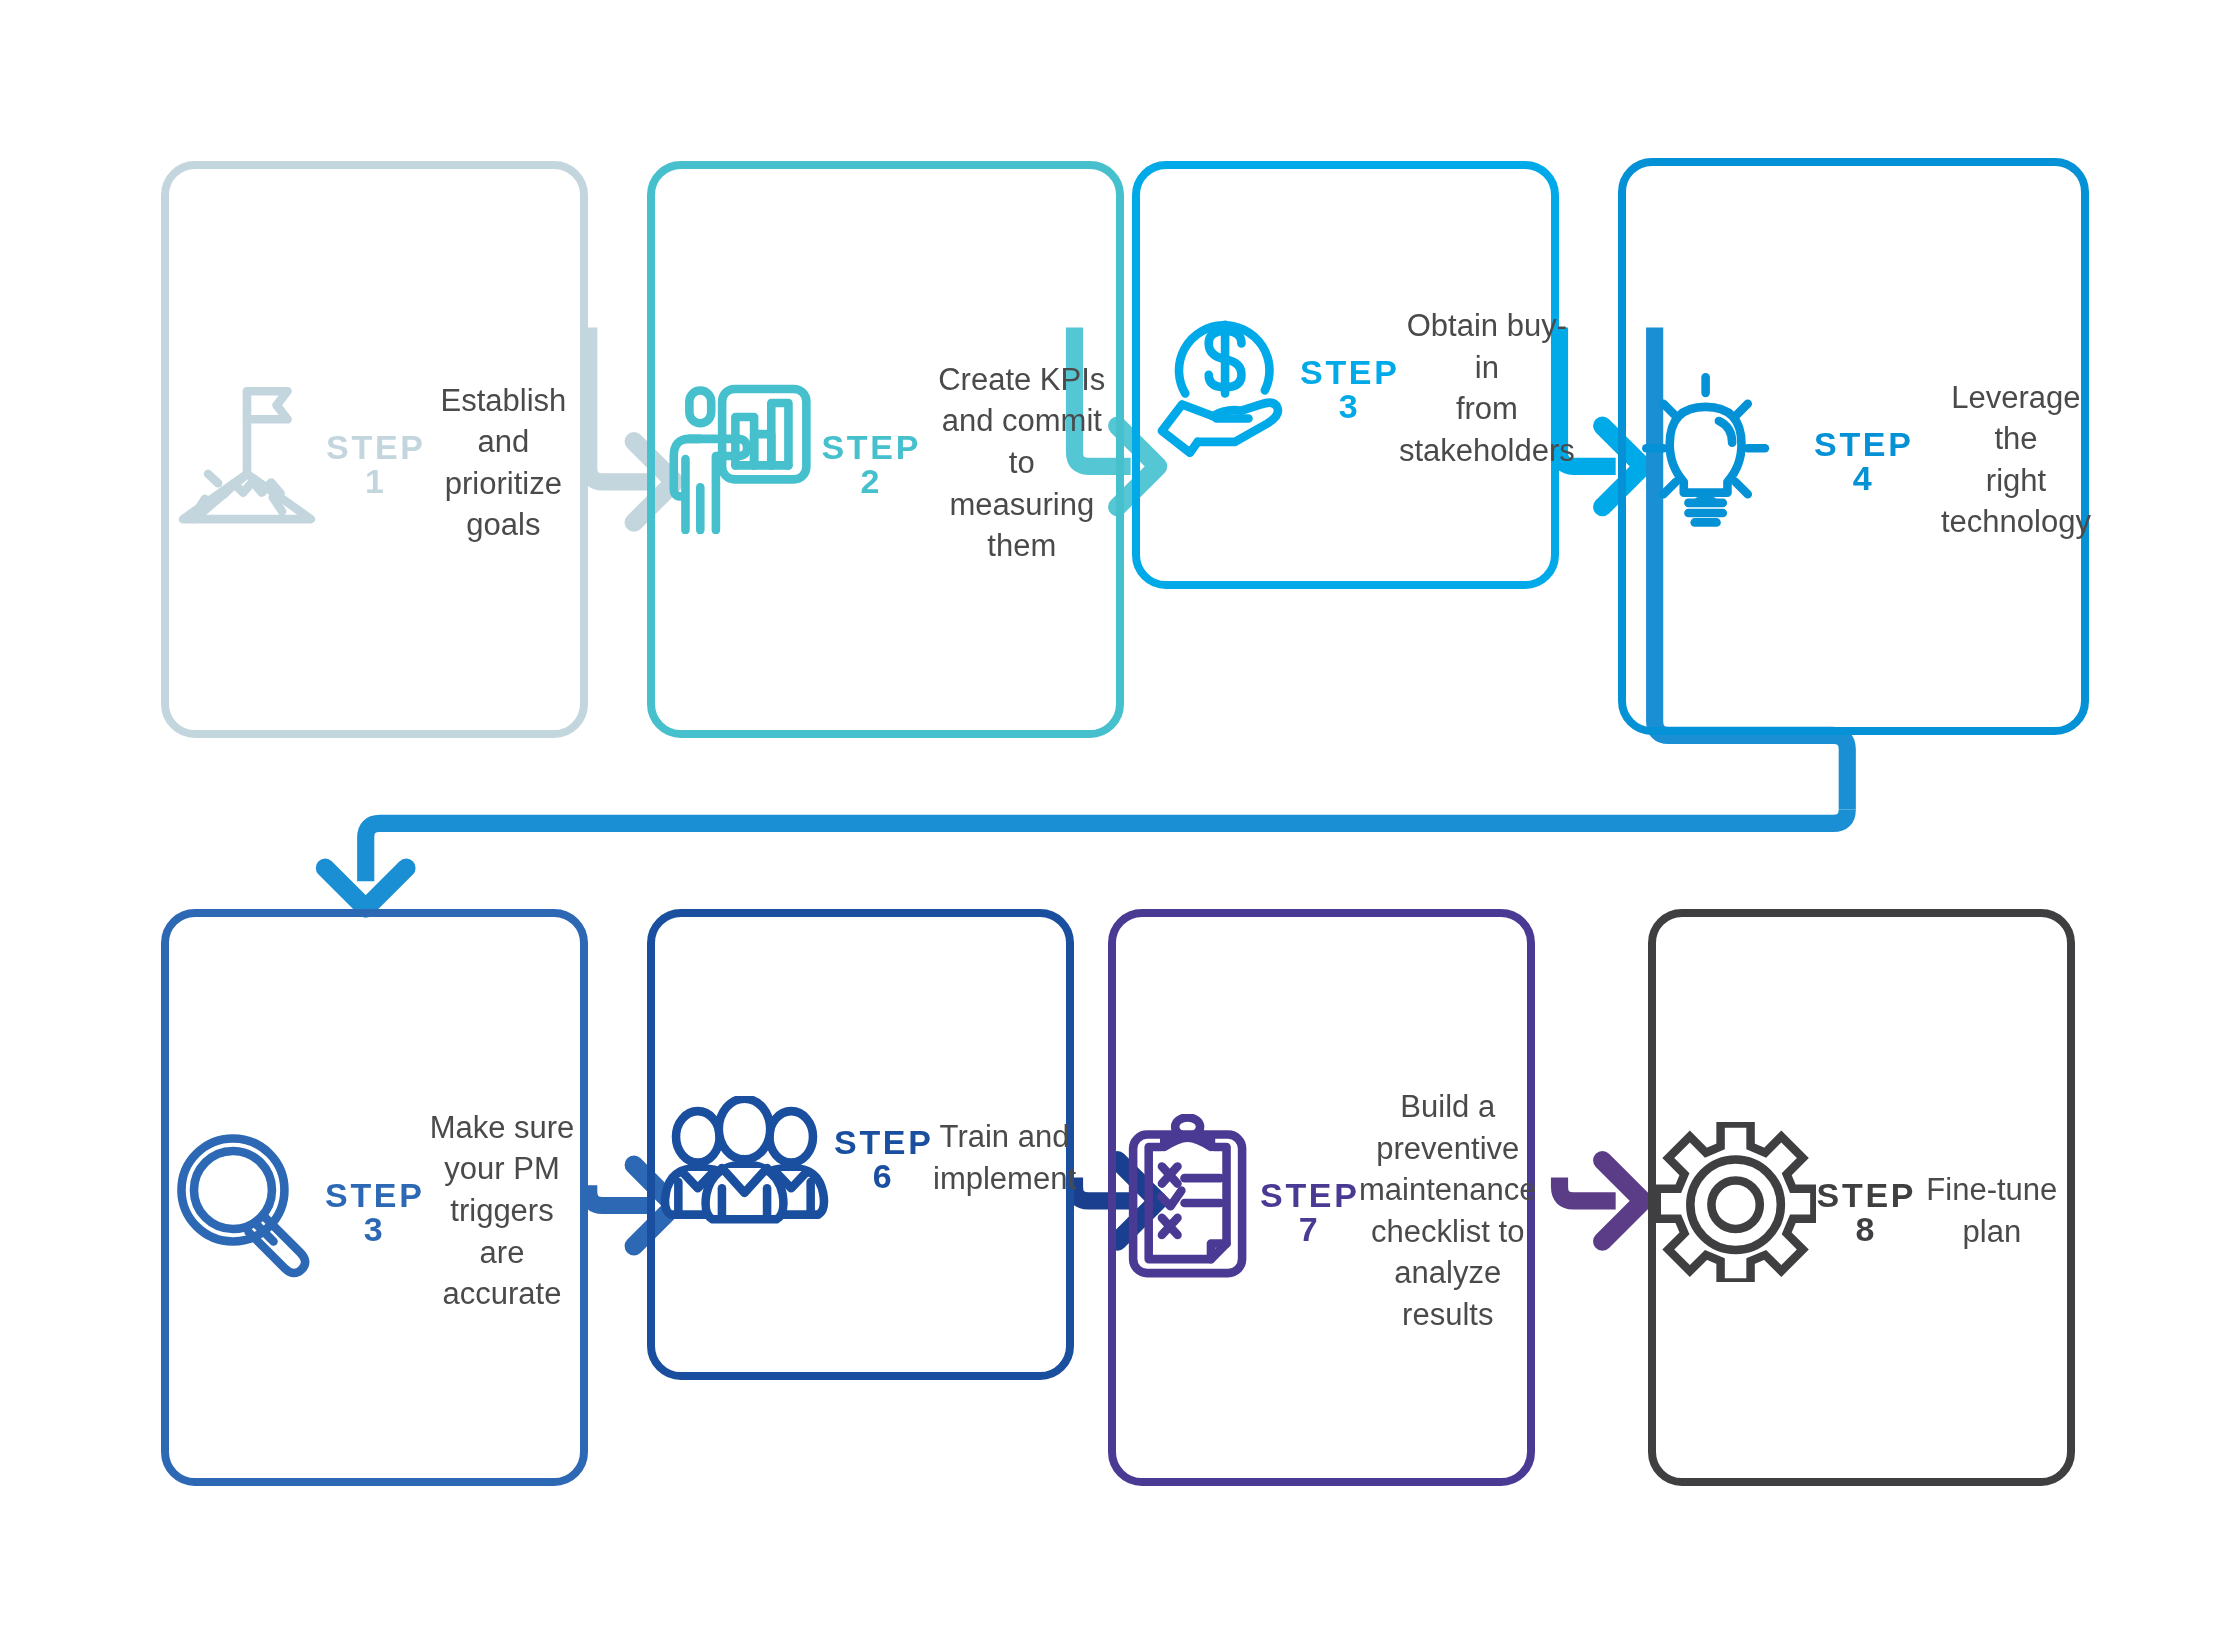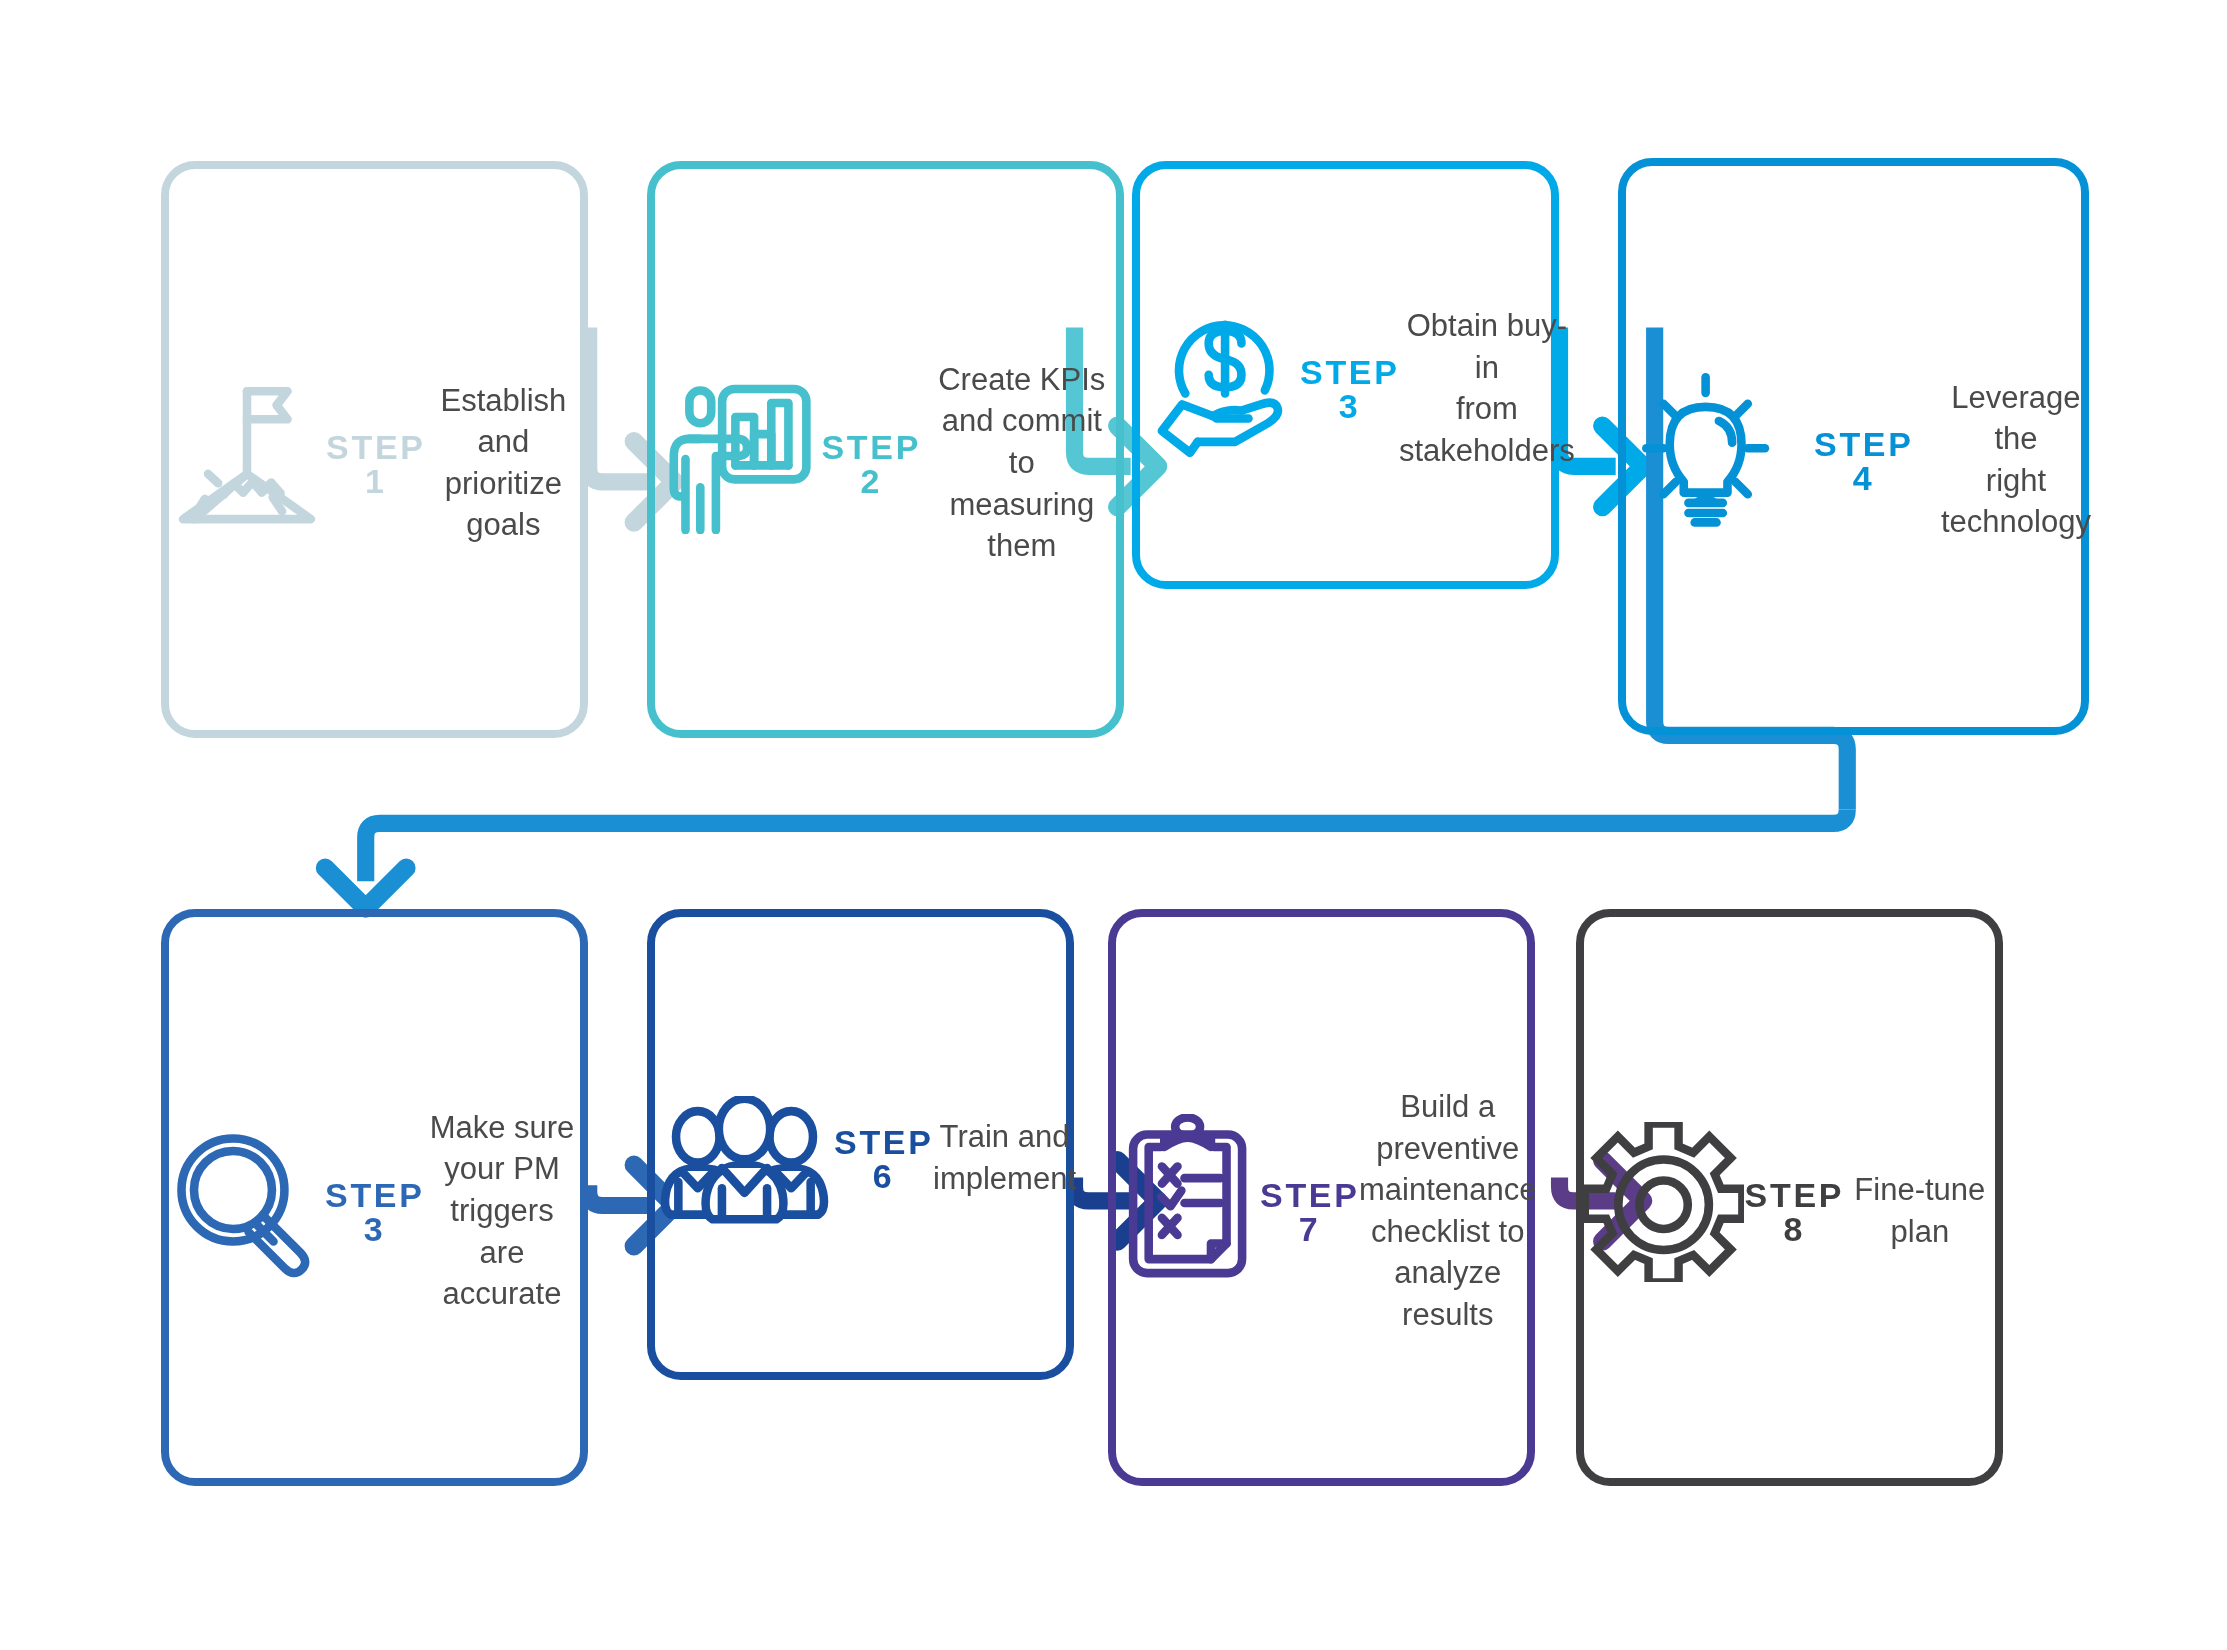--- a/index.html
+++ b/index.html
@@ -259,7 +259,7 @@
 results</div>
   </div>
 
-  <div class="step-card" id="card-step-8" style="left: 1576px; top: 909px; width: 427px; height: 577px; border-color: rgb(63, 63, 65);">
+  <div class="step-card" id="card-step-8" style="left: 1648px; top: 909px; width: 427px; height: 577px; border-color: rgb(63, 63, 65);">
     <div class="icon-wrap">
       <svg width="160" height="160" viewBox="0 0 205 205">
         <g fill="none" stroke="#3f3f41" stroke-width="11" stroke-linecap="butt" stroke-linejoin="miter">

